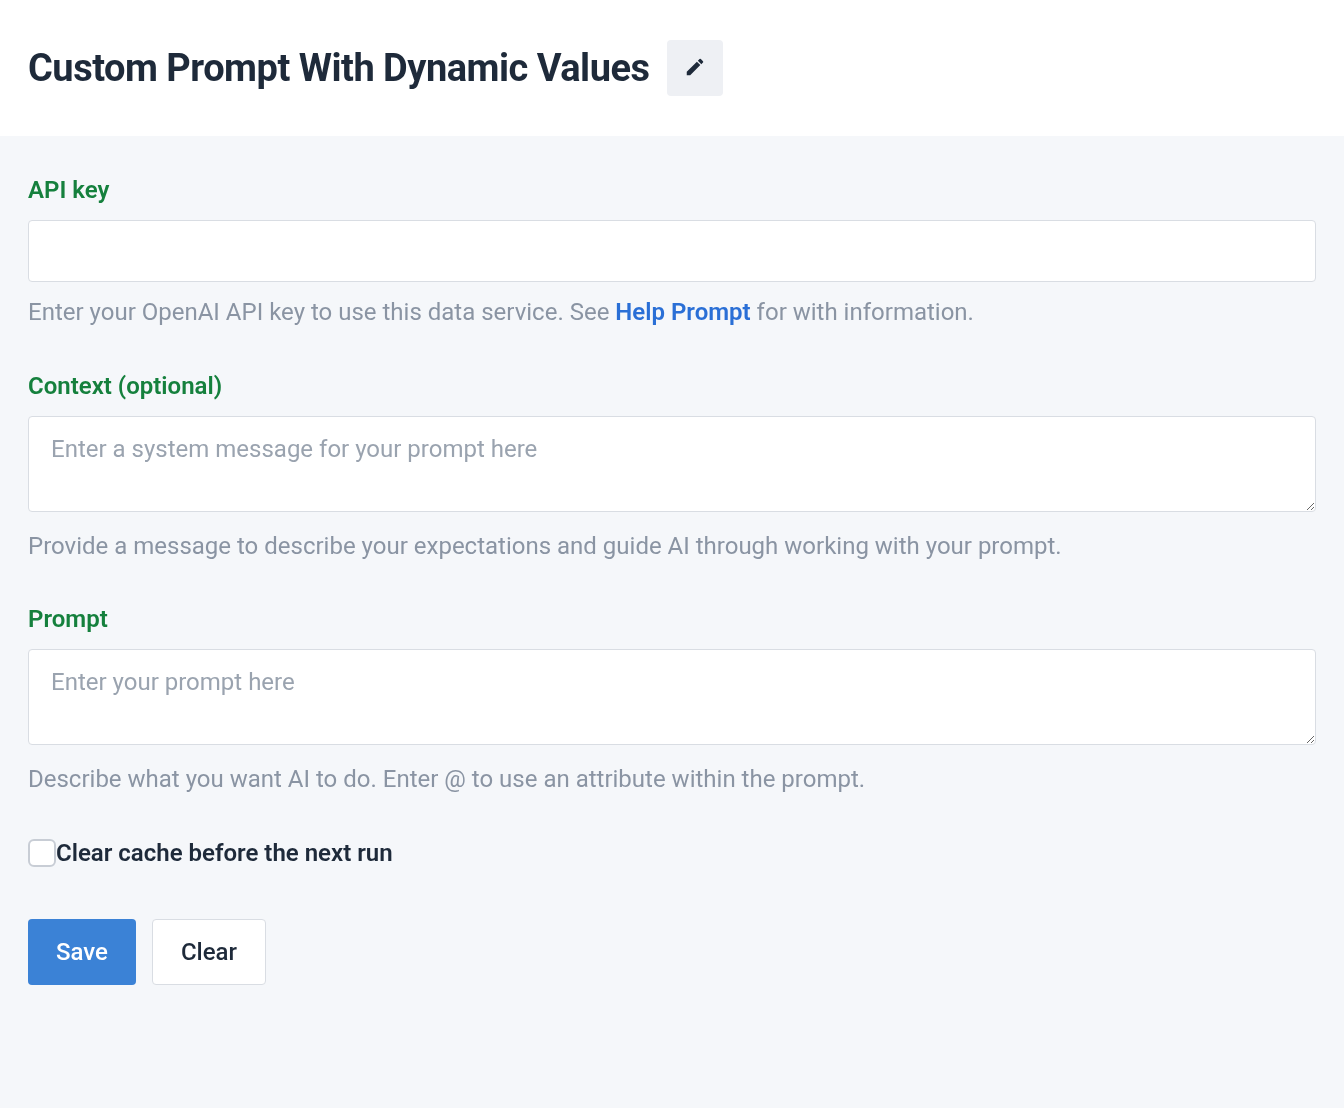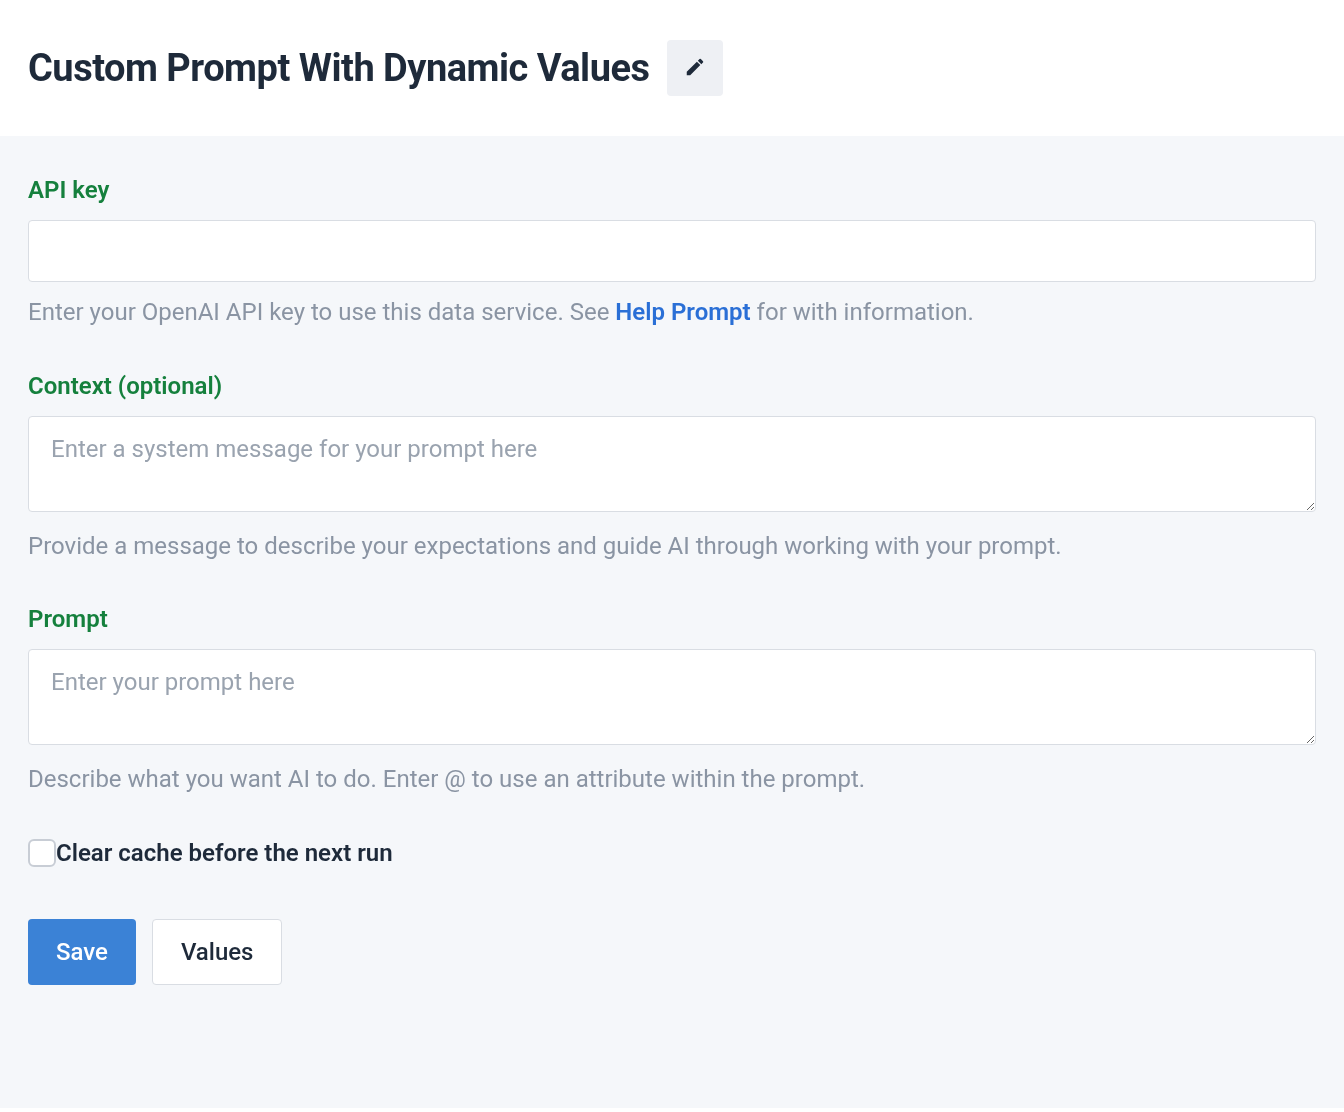--- a/index.html
+++ b/index.html
@@ -180,7 +180,7 @@
 
   <div class="button-row">
     <button class="btn btn-primary">Save</button>
-    <button class="btn btn-secondary">Values</button>
+    <button class="btn btn-secondary">Clear</button>
   </div>
 
 </div>

